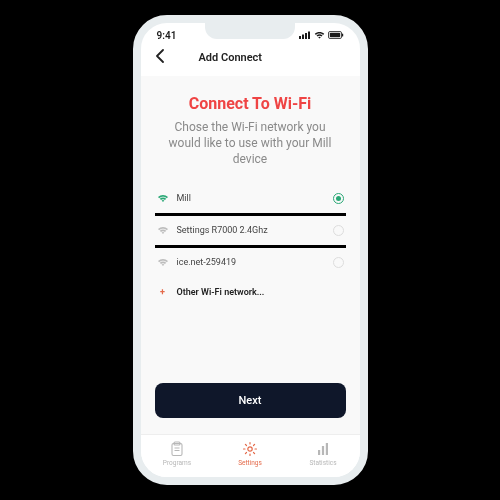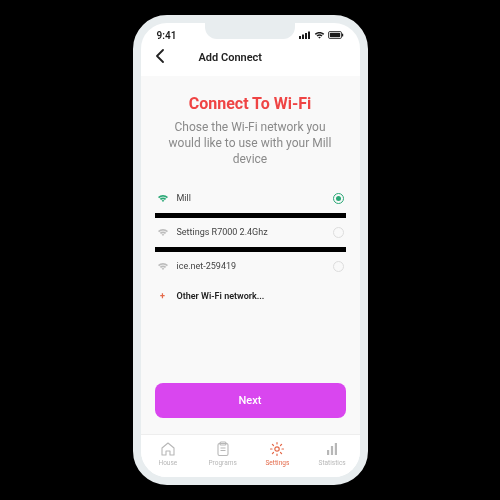--- a/index.html
+++ b/index.html
@@ -80,7 +80,7 @@
     align-items: center;
     gap: 8px;
     padding: 9px 2px;
-    border-bottom: 5px solid #000000;
+    border-bottom: 3px solid #000000;
     font-size: 9px;
     color: #444;
     cursor: pointer;

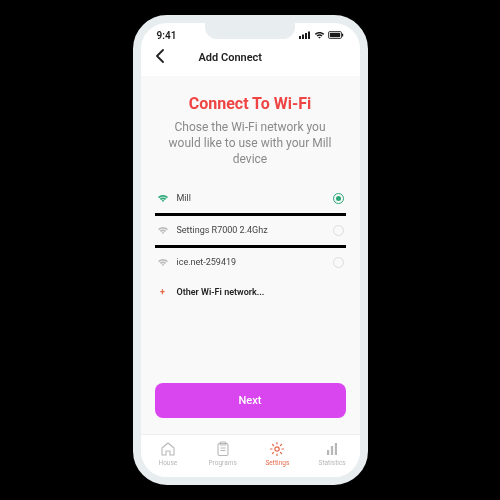--- a/index.html
+++ b/index.html
@@ -107,7 +107,7 @@
   .plus { color: #e46a4a; font-weight: 700; width: 12px; text-align: center; }
   .spacer { flex: 1; }
   .next-btn {
-    background: #d946ef;
+    background: #0f172a;
     color: #fff;
     text-align: center;
     font-size: 11px;

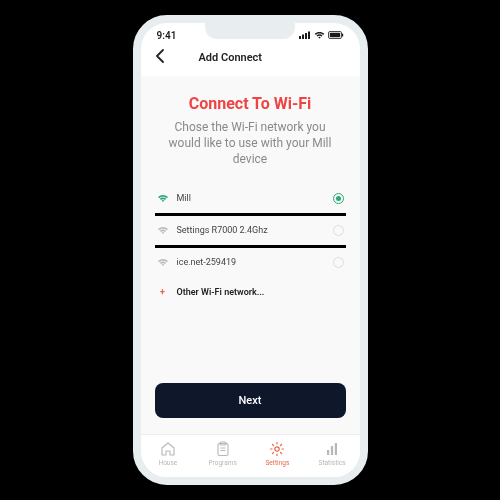--- a/index.html
+++ b/index.html
@@ -226,14 +226,6 @@
       <div class="tab">
         <span>
           <svg width="16" height="16" viewBox="0 0 16 16">
-            <path d="M2 7 L8 2 L14 7 V14 H10 V10 H6 V14 H2 Z" fill="none" stroke="currentColor" stroke-width="1.1" stroke-linejoin="round"></path>
-          </svg>
-        </span>
-        <span>House</span>
-      </div>
-      <div class="tab">
-        <span>
-          <svg width="16" height="16" viewBox="0 0 16 16">
             <rect x="3" y="2.5" width="10" height="12" rx="1.5" fill="none" stroke="currentColor" stroke-width="1.1"></rect>
             <rect x="5" y="1" width="6" height="3" rx="1" fill="none" stroke="currentColor" stroke-width="1.1"></rect>
             <line x1="5.5" y1="7" x2="10.5" y2="7" stroke="currentColor" stroke-width="1"></line>

